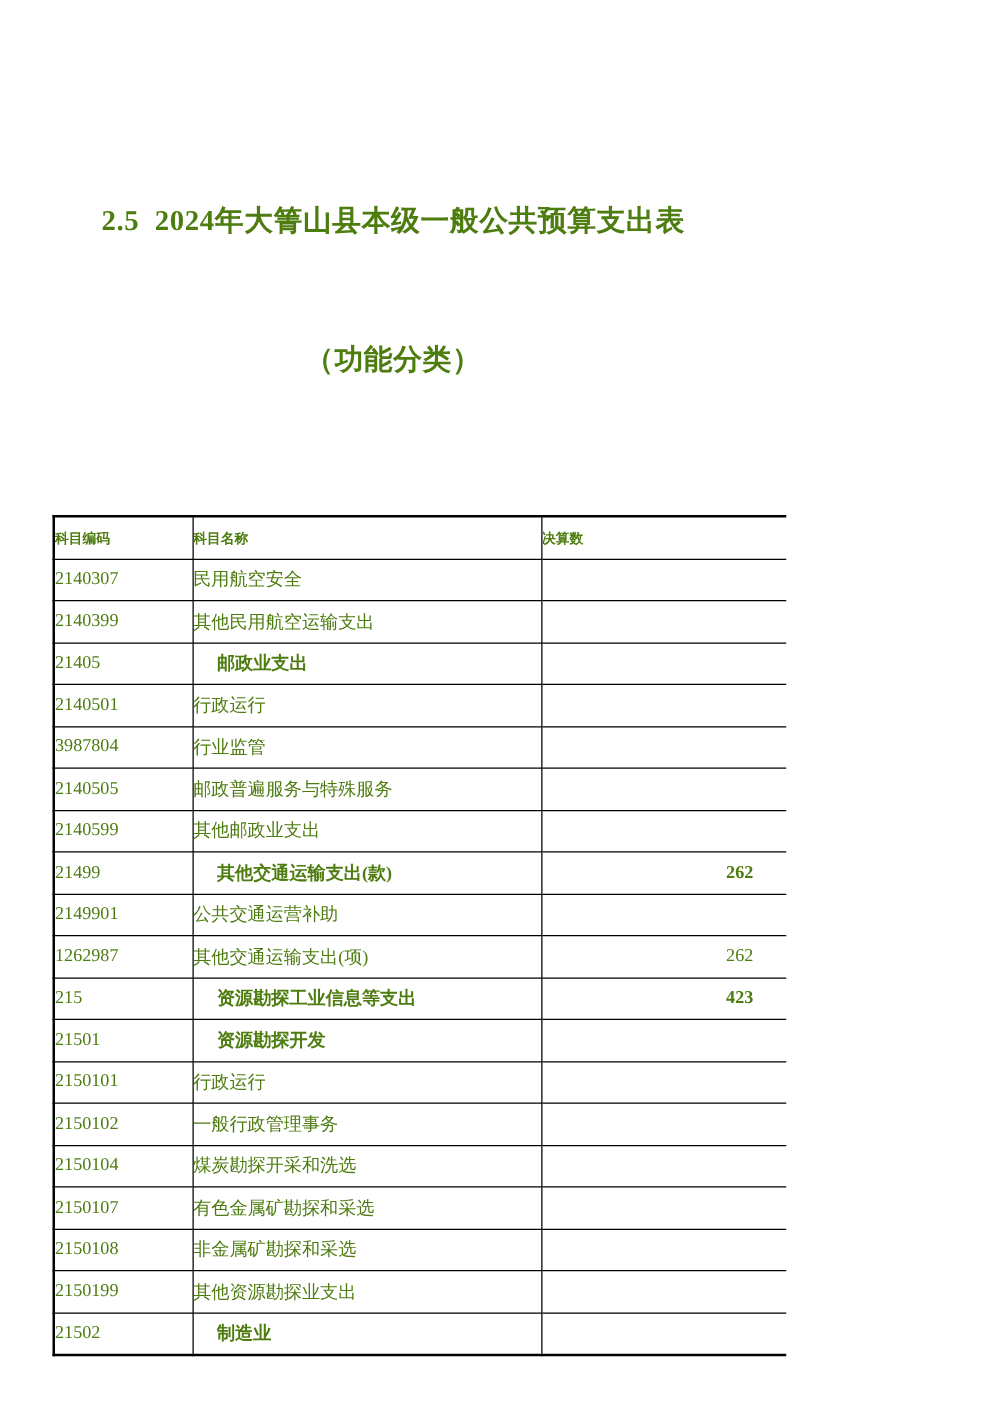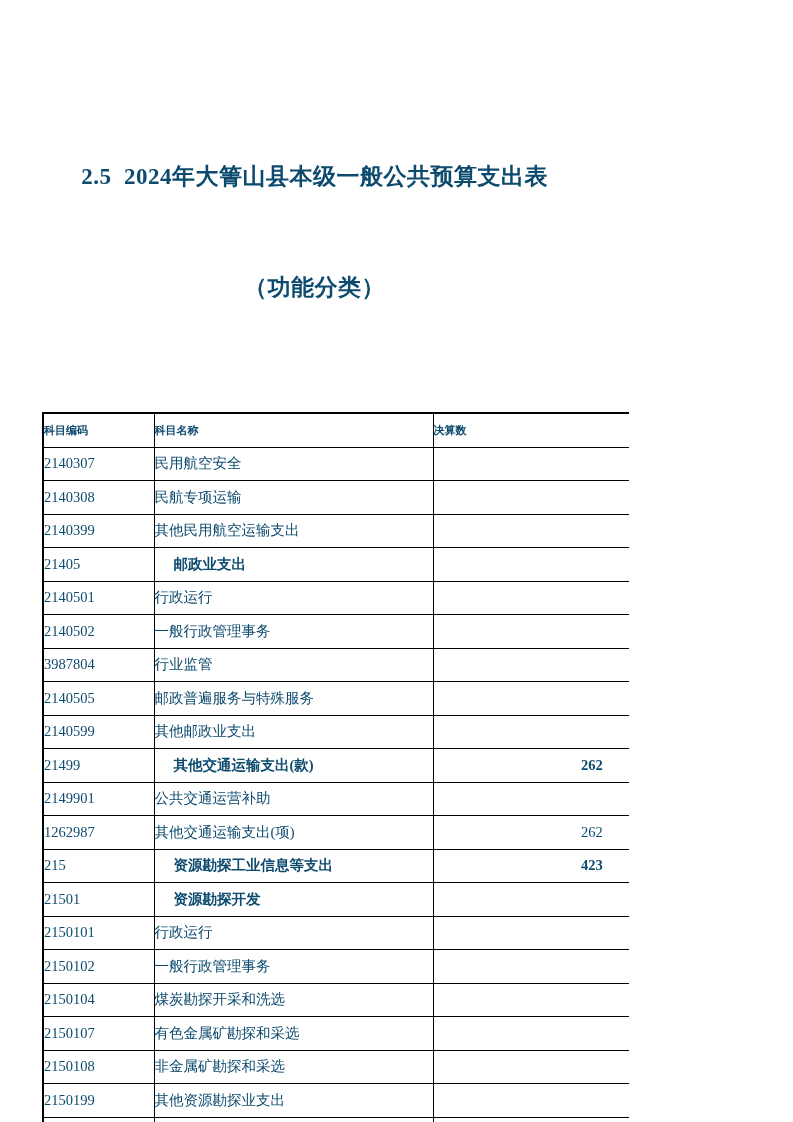--- a/index.html
+++ b/index.html
@@ -13,7 +13,7 @@
     height: 1122px;
     background: #ffffff;
     font-family: "Liberation Serif", "DejaVu Serif", serif;
-    color: #0c4a6e;
+    color: #4d7c0f;
     overflow: hidden;
     box-sizing: border-box;
     padding-top: 84px;

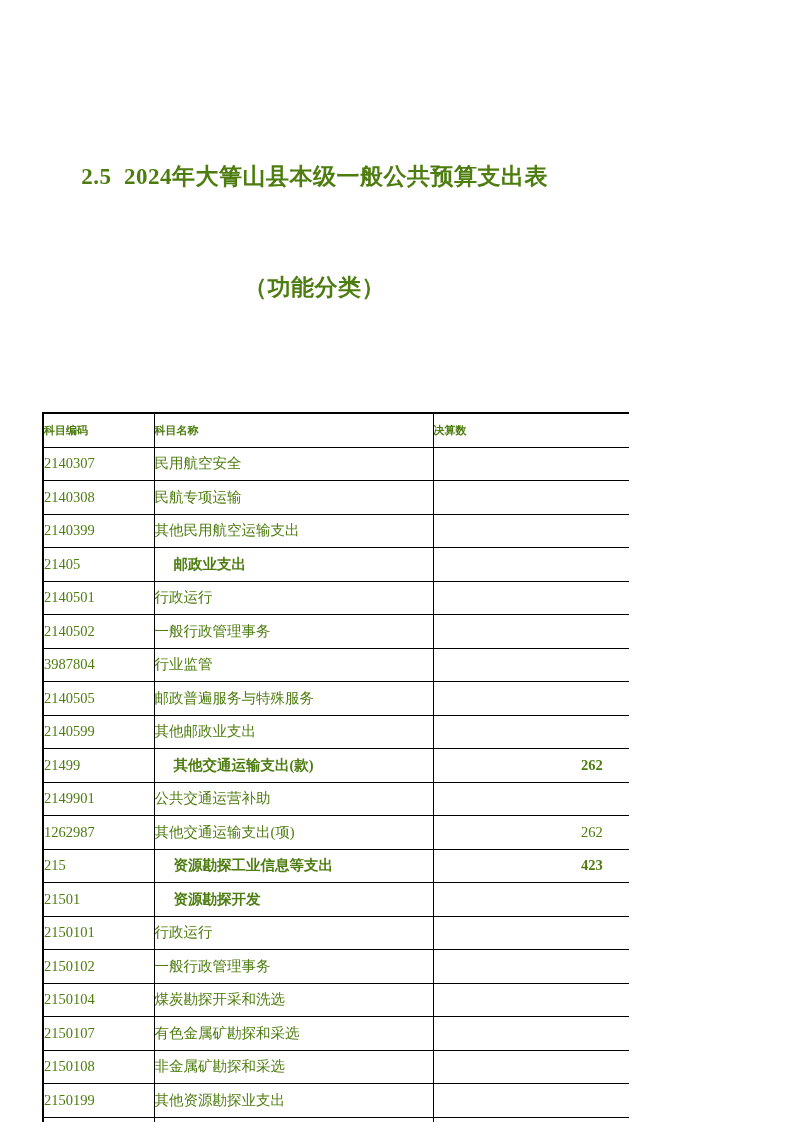--- a/index.html
+++ b/index.html
@@ -90,11 +90,6 @@
         <tr class="child">
     <td class="cell-code">2140307</td>
     <td class="cell-name">民用航空安全</td>
-    <td class="cell-value"></td>
-  </tr>
-        <tr class="child">
-    <td class="cell-code">2140308</td>
-    <td class="cell-name">民航专项运输</td>
     <td class="cell-value"></td>
   </tr>
         <tr class="child">

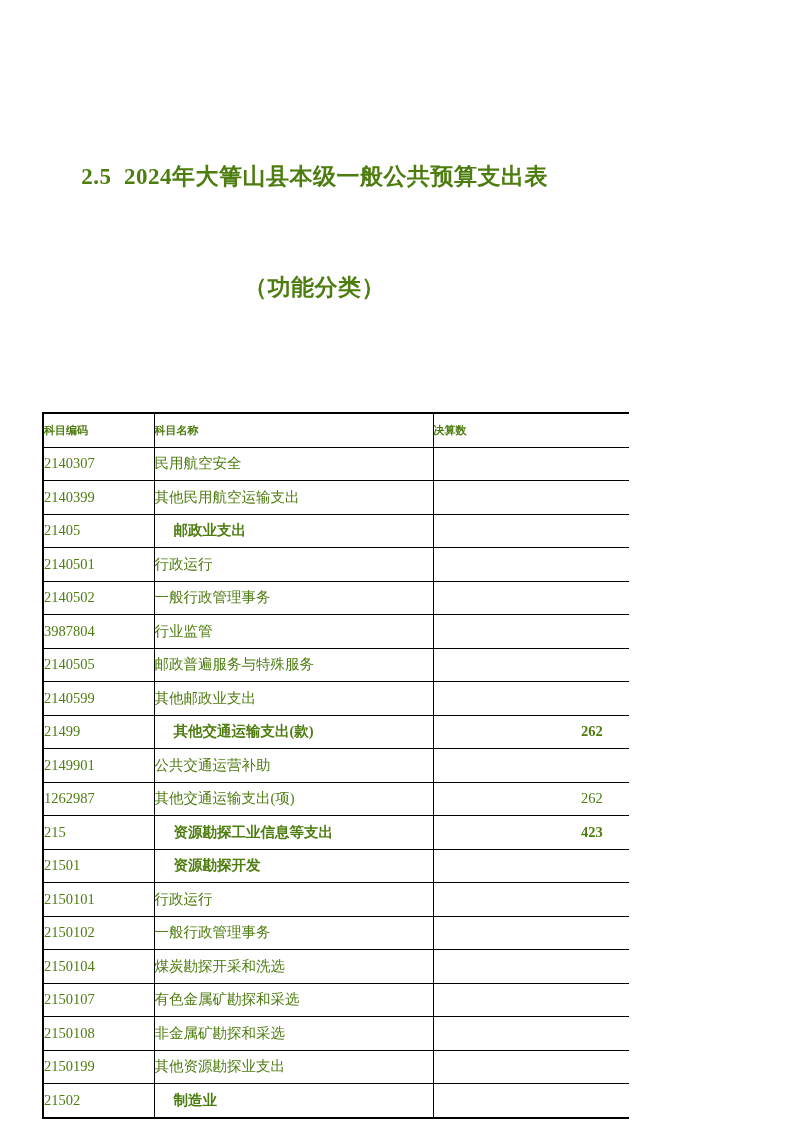--- a/index.html
+++ b/index.html
@@ -108,11 +108,6 @@
     <td class="cell-value"></td>
   </tr>
         <tr class="child">
-    <td class="cell-code">2140502</td>
-    <td class="cell-name">一般行政管理事务</td>
-    <td class="cell-value"></td>
-  </tr>
-        <tr class="child">
     <td class="cell-code">3987804</td>
     <td class="cell-name">行业监管</td>
     <td class="cell-value"></td>

